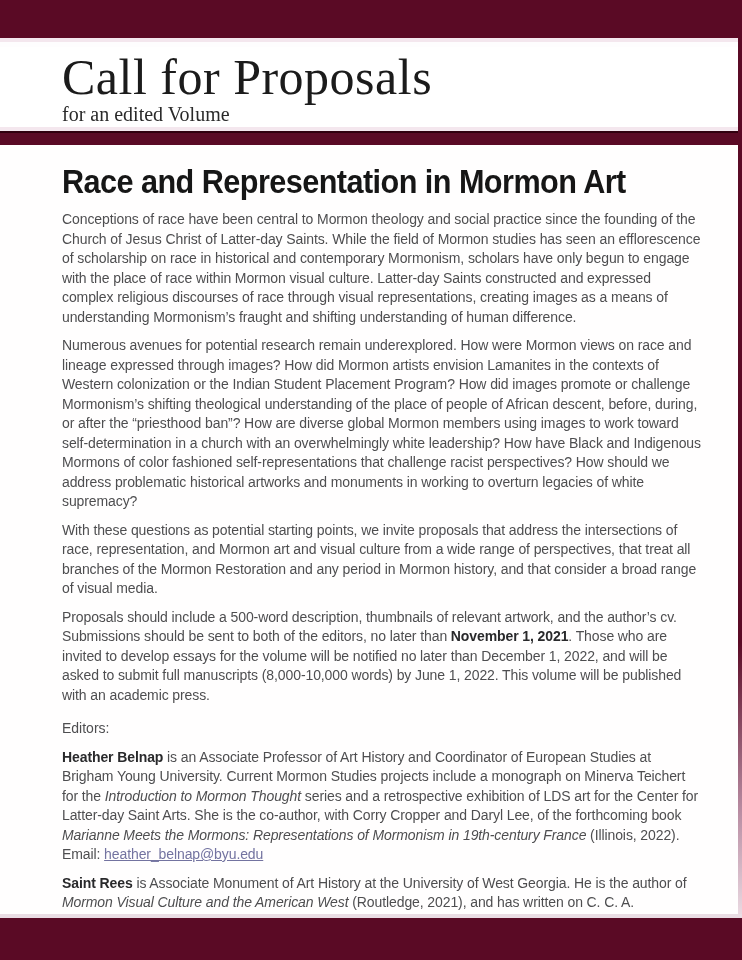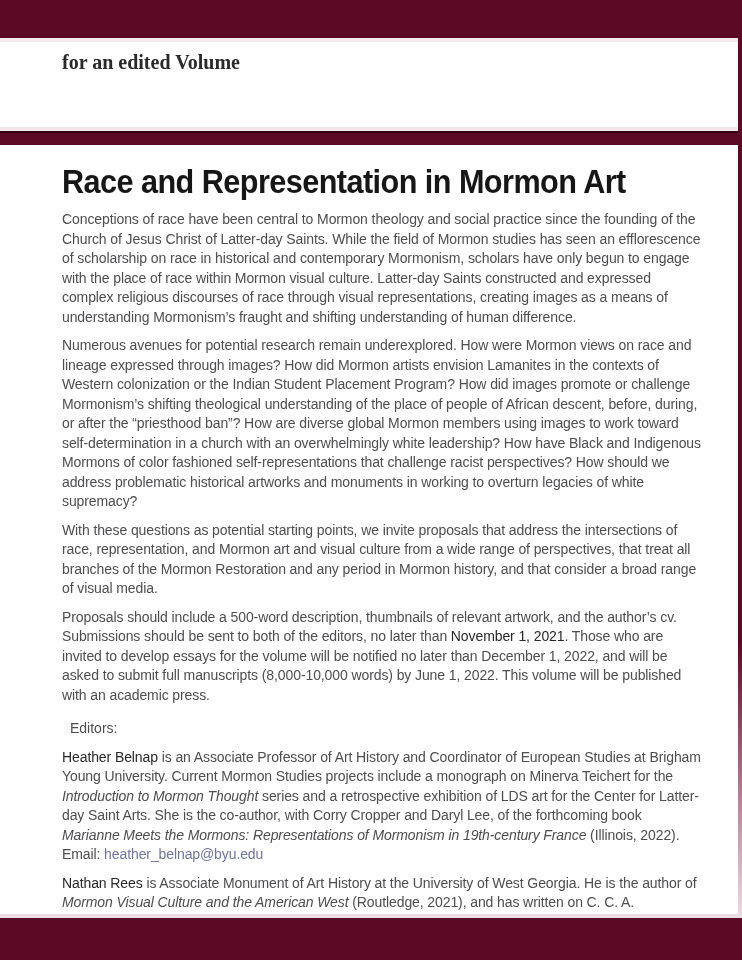--- a/index.html
+++ b/index.html
@@ -109,6 +109,7 @@
   <div class="top-band"></div>
 
   <header class="masthead">
+    <h1 class="flyer-title">Call for Proposals</h1>
     <p class="flyer-subtitle">for an edited Volume</p>
   </header>
 

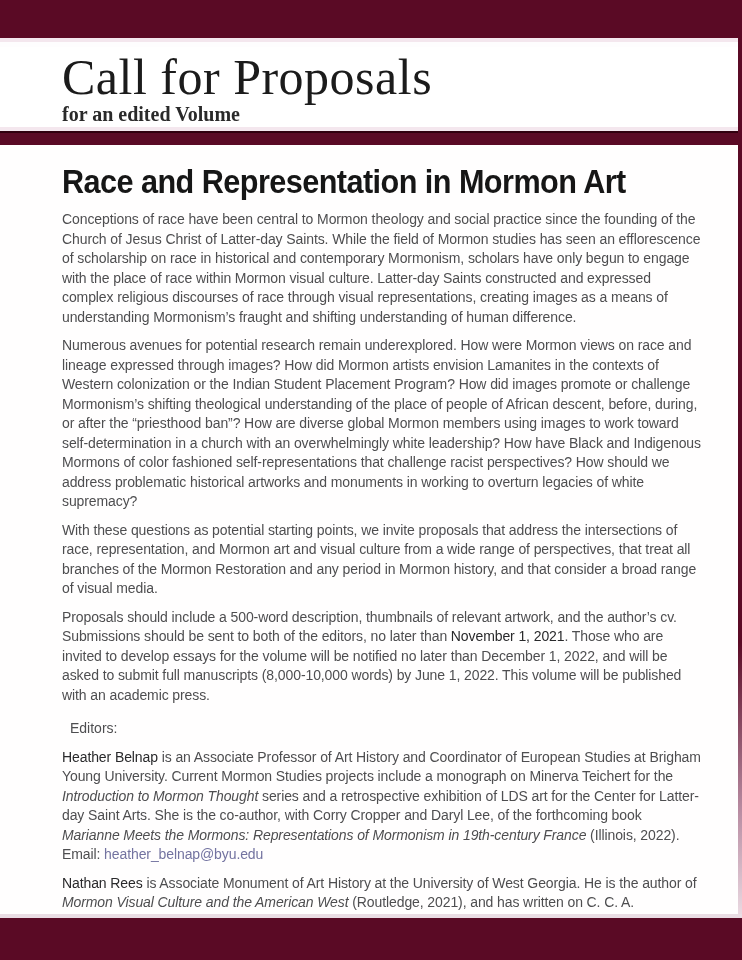--- a/index.html
+++ b/index.html
@@ -44,7 +44,6 @@
     font-size:20px;
     line-height:22px;
     color:#2a2a2a;
-    font-weight:bold;
   }
   .mid-rule{
     position:absolute;top:127px;left:0;right:0;height:18px;

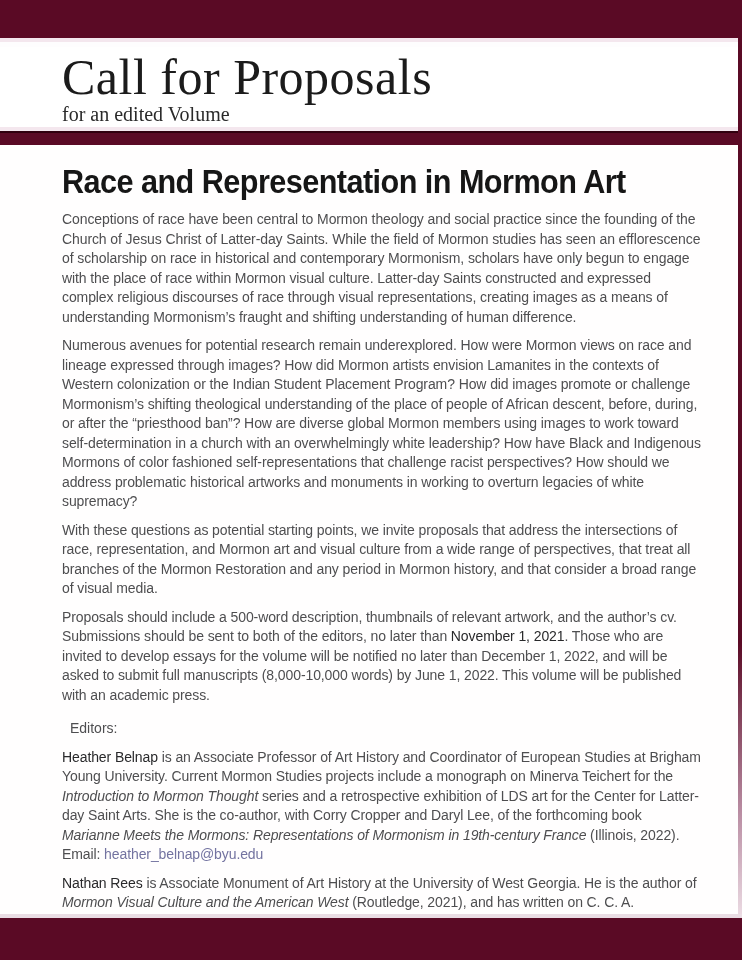--- a/index.html
+++ b/index.html
@@ -76,7 +76,7 @@
     letter-spacing:-0.1px;
     color:var(--body-text);
   }
-  .body-par strong{font-weight:400;color:#29292b;}
+  .body-par strong{font-weight:700;color:#29292b;}
   .body-par em{}
   .editors-label{
     margin:14px 0 9px 8px;

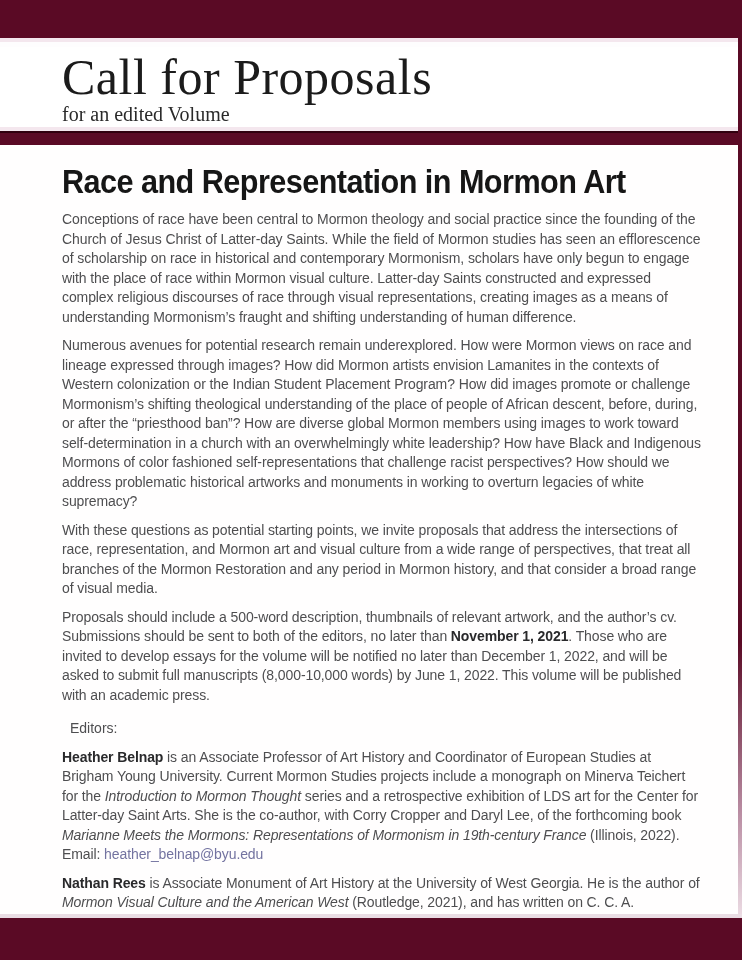--- a/index.html
+++ b/index.html
@@ -79,7 +79,7 @@
   .body-par strong{font-weight:700;color:#29292b;}
   .body-par em{}
   .editors-label{
-    margin:14px 0 9px 8px;
+    margin:14px 0 9px 0;
     font-size:14px;line-height:19.5px;color:var(--body-text);
   }
   .email-link{

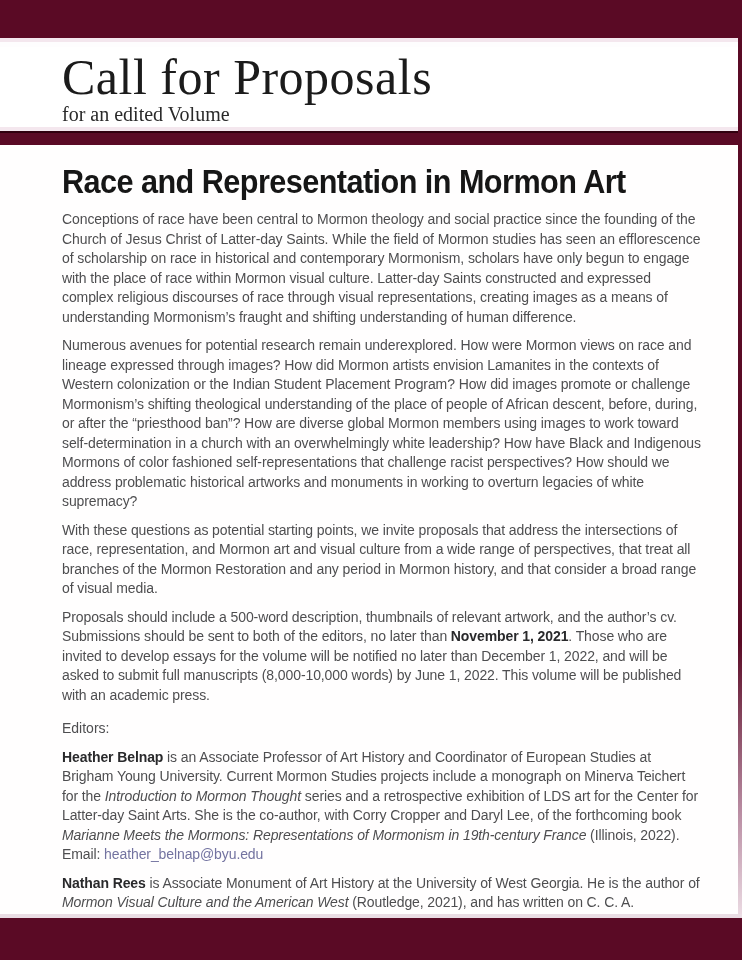--- a/index.html
+++ b/index.html
@@ -84,6 +84,7 @@
   }
   .email-link{
     color:var(--link);
+    text-decoration:underline;
     cursor:pointer;
   }
   .bottom-band{

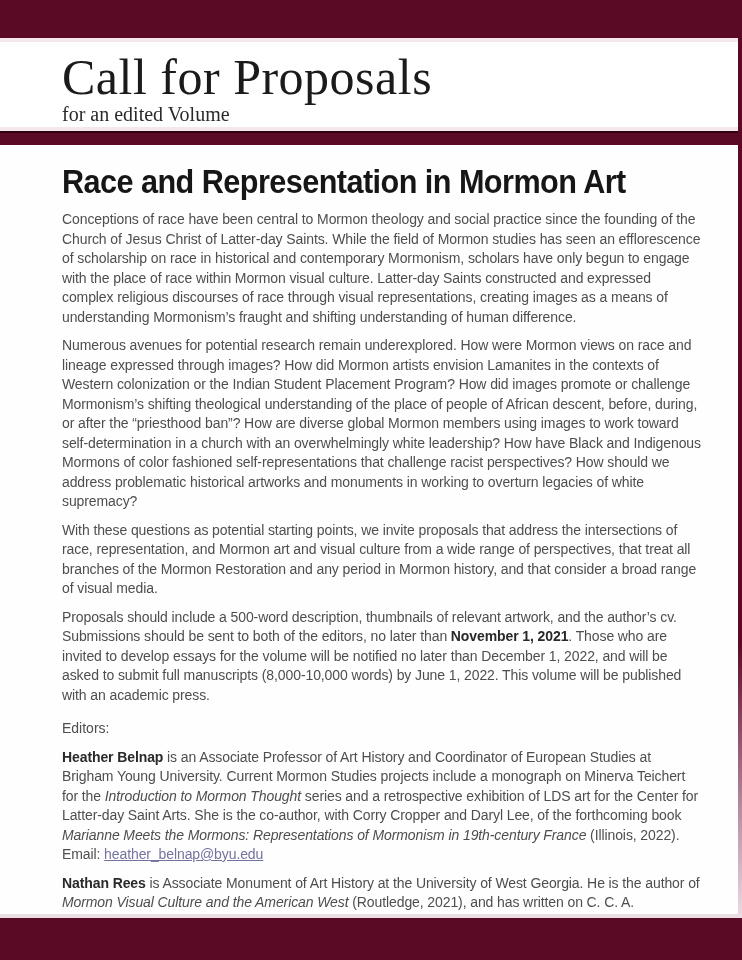--- a/index.html
+++ b/index.html
@@ -129,7 +129,7 @@
 
     <div id="editors">
         <p class="body-par"><strong>Heather Belnap</strong><span> is an Associate Professor of Art History and Coordinator of European Studies at Brigham Young University. Current Mormon Studies projects include a monograph on Minerva Teichert for the </span><em>Introduction to Mormon Thought</em><span> series and a retrospective exhibition of LDS art for the Center for Latter-day Saint Arts. She is the co-author, with Corry Cropper and Daryl Lee, of the forthcoming book </span><em>Marianne Meets the Mormons: Representations of Mormonism in 19th-century France</em><span> (Illinois, 2022).</span><br><span>Email: </span><a class="email-link">heather_belnap@byu.edu</a></p>
-        <p class="body-par"><strong>Nathan Rees</strong><span> is Associate Monument of Art History at the University of West Georgia. He is the author of </span><em>Mormon Visual Culture and the American West</em><span> (Routledge, 2021), and has written on C. C. A. Christensen’s Mormon Panorama and Mahonri Young’s This is the Place Monument.</span><br></p>
+        <p class="body-par"><strong>Saint Rees</strong><span> is Associate Monument of Art History at the University of West Georgia. He is the author of </span><em>Mormon Visual Culture and the American West</em><span> (Routledge, 2021), and has written on C. C. A. Christensen’s Mormon Panorama and Mahonri Young’s This is the Place Monument.</span><br></p>
       </div>
   </main>
 

